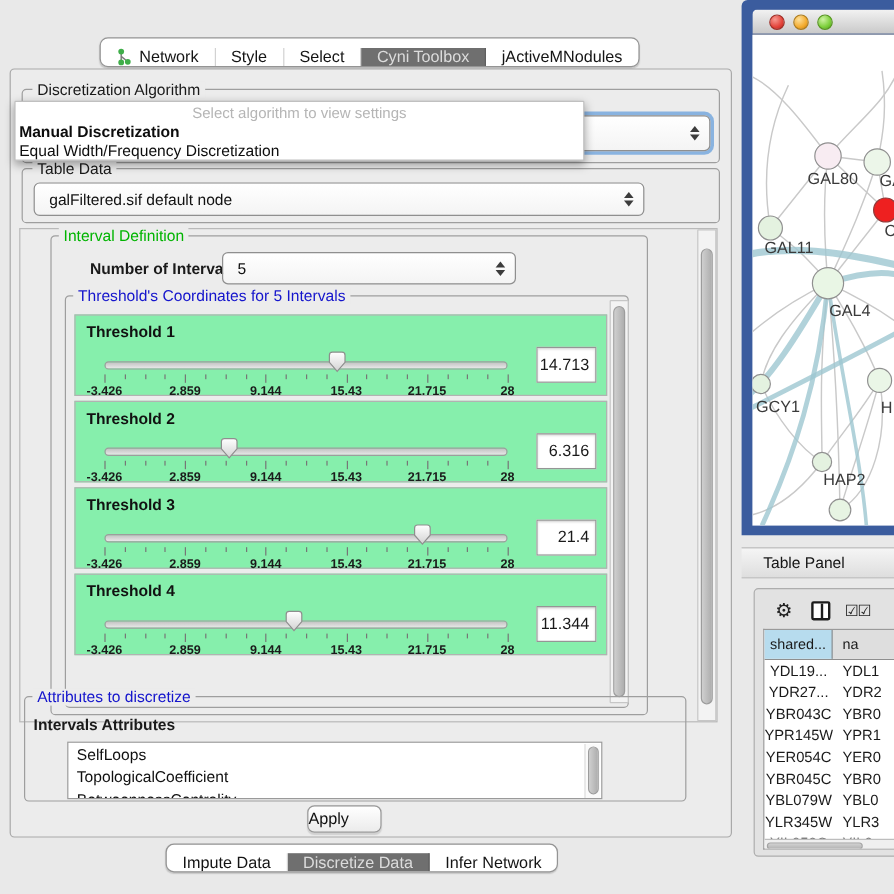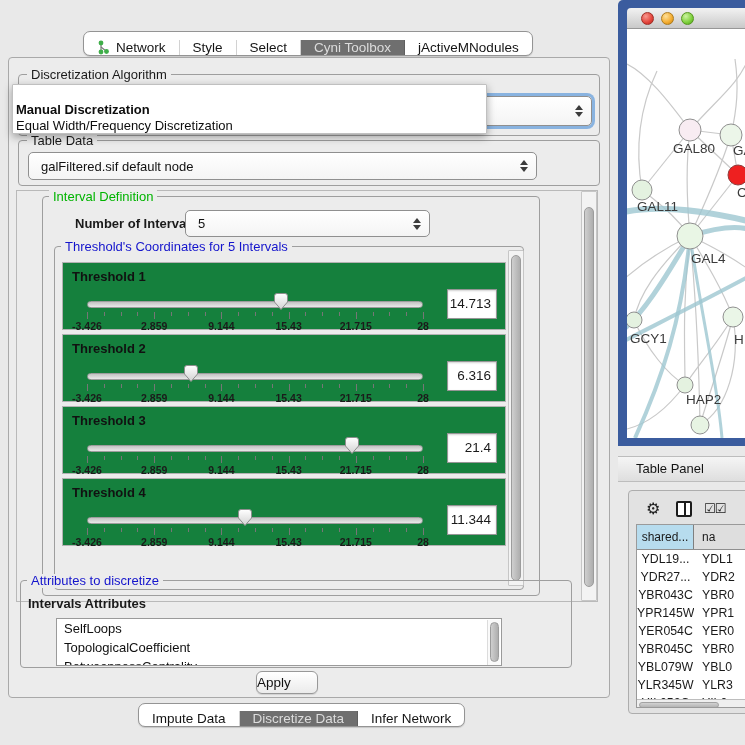--- a/index.html
+++ b/index.html
@@ -144,6 +144,7 @@
   </div>
 
   <div id="algo-popup" class="abs">
+    <div id="algo-hint">Select algorithm to view settings</div>
     <div class="algo-opt" style="top:17px; font-weight:bold;">Manual Discretization</div>
     <div class="algo-opt" style="top:33px;">Equal Width/Frequency Discretization</div>
   </div>

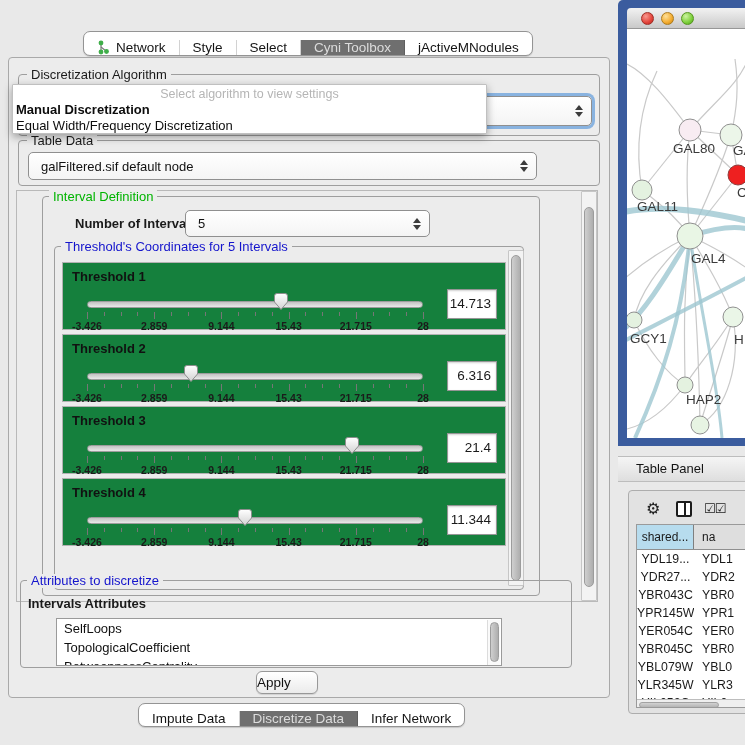--- a/index.html
+++ b/index.html
@@ -51,7 +51,7 @@
   .vthumb { position:absolute; left:2px; width:10px; background:linear-gradient(90deg,#cfcfcf,#aeaeae); border:1px solid #9c9c9c; border-radius:6px; cursor:pointer; }
 
   
-  .thr-panel { position:absolute; left:62px; width:444px; height:68px; background:#15803d; border:1px solid #b2b2b2; }
+  .thr-panel { position:absolute; left:62px; width:444px; height:68px; background:#86efac; border:1px solid #b2b2b2; }
   .thr-label { position:absolute; left:9px; top:6px; font-weight:bold; font-size:13px; color:#111; }
   .track { position:absolute; left:24px; top:38px; width:336px; height:7px; border:1px solid #9d9d9d; border-radius:4px; background:linear-gradient(#c3c3c3,#e8e8e8); cursor:pointer; }
   .thumb { position:absolute; top:29px; width:16px; height:19px; cursor:pointer; z-index:2; }

